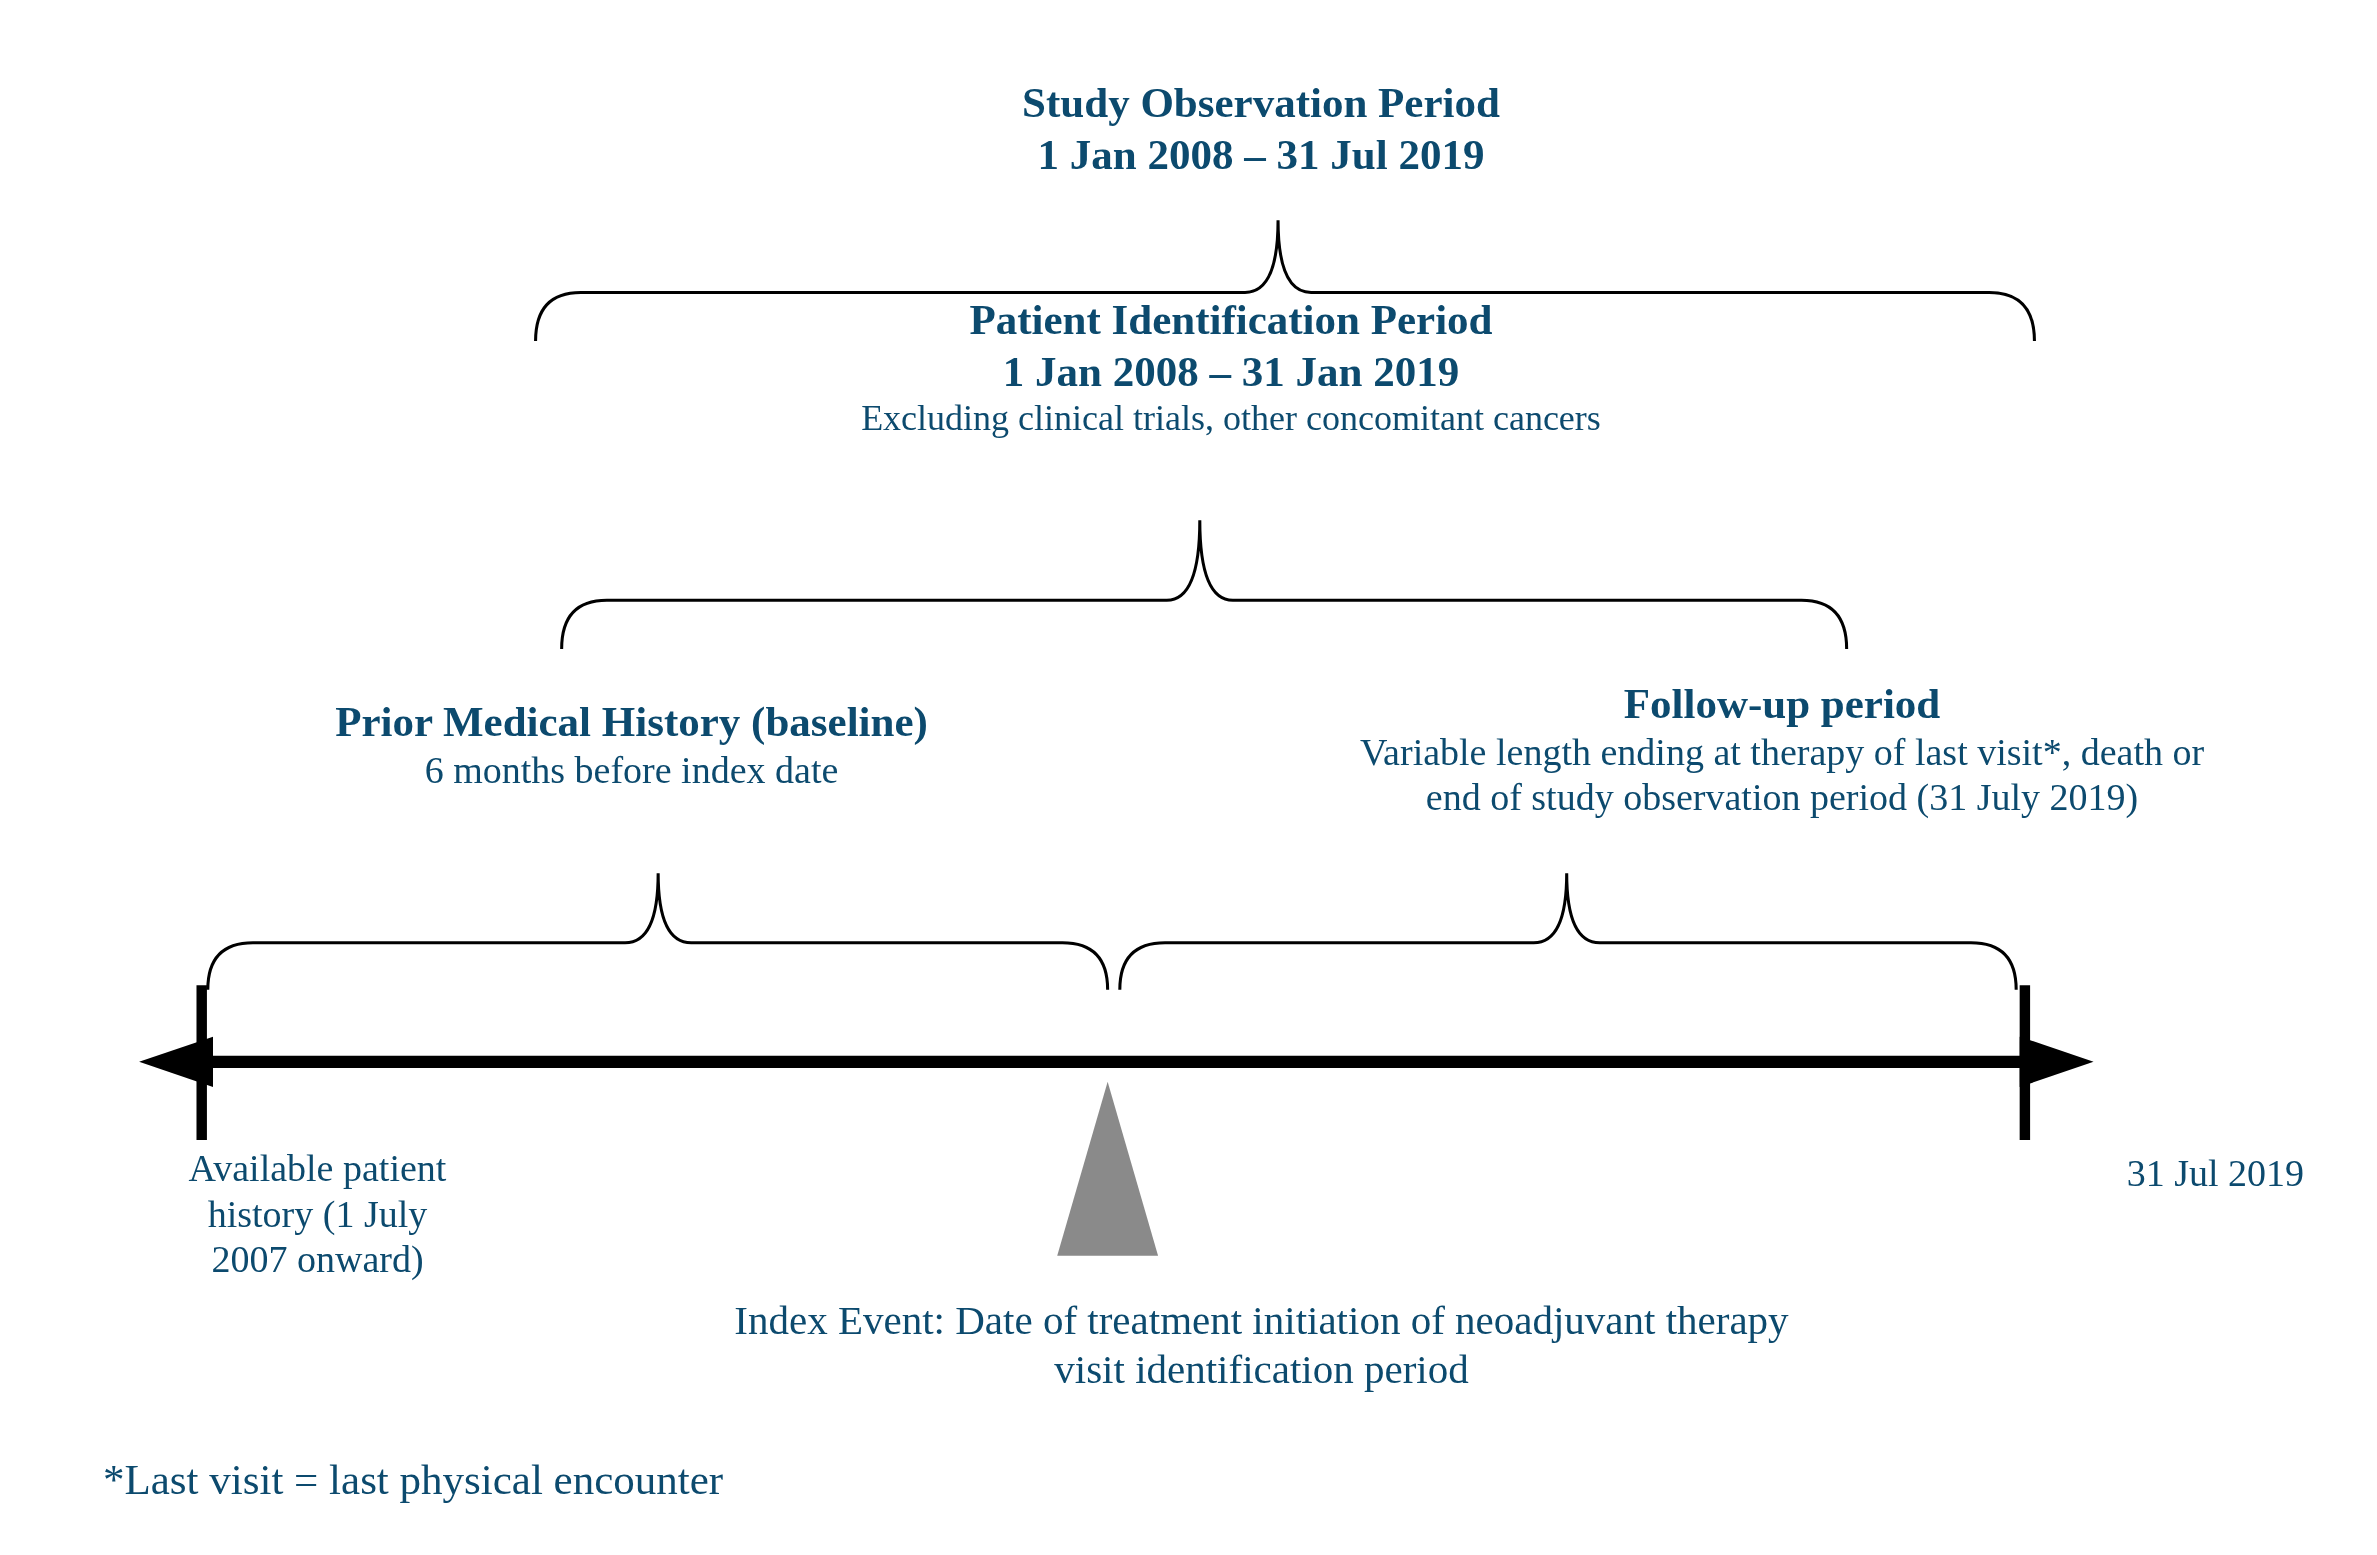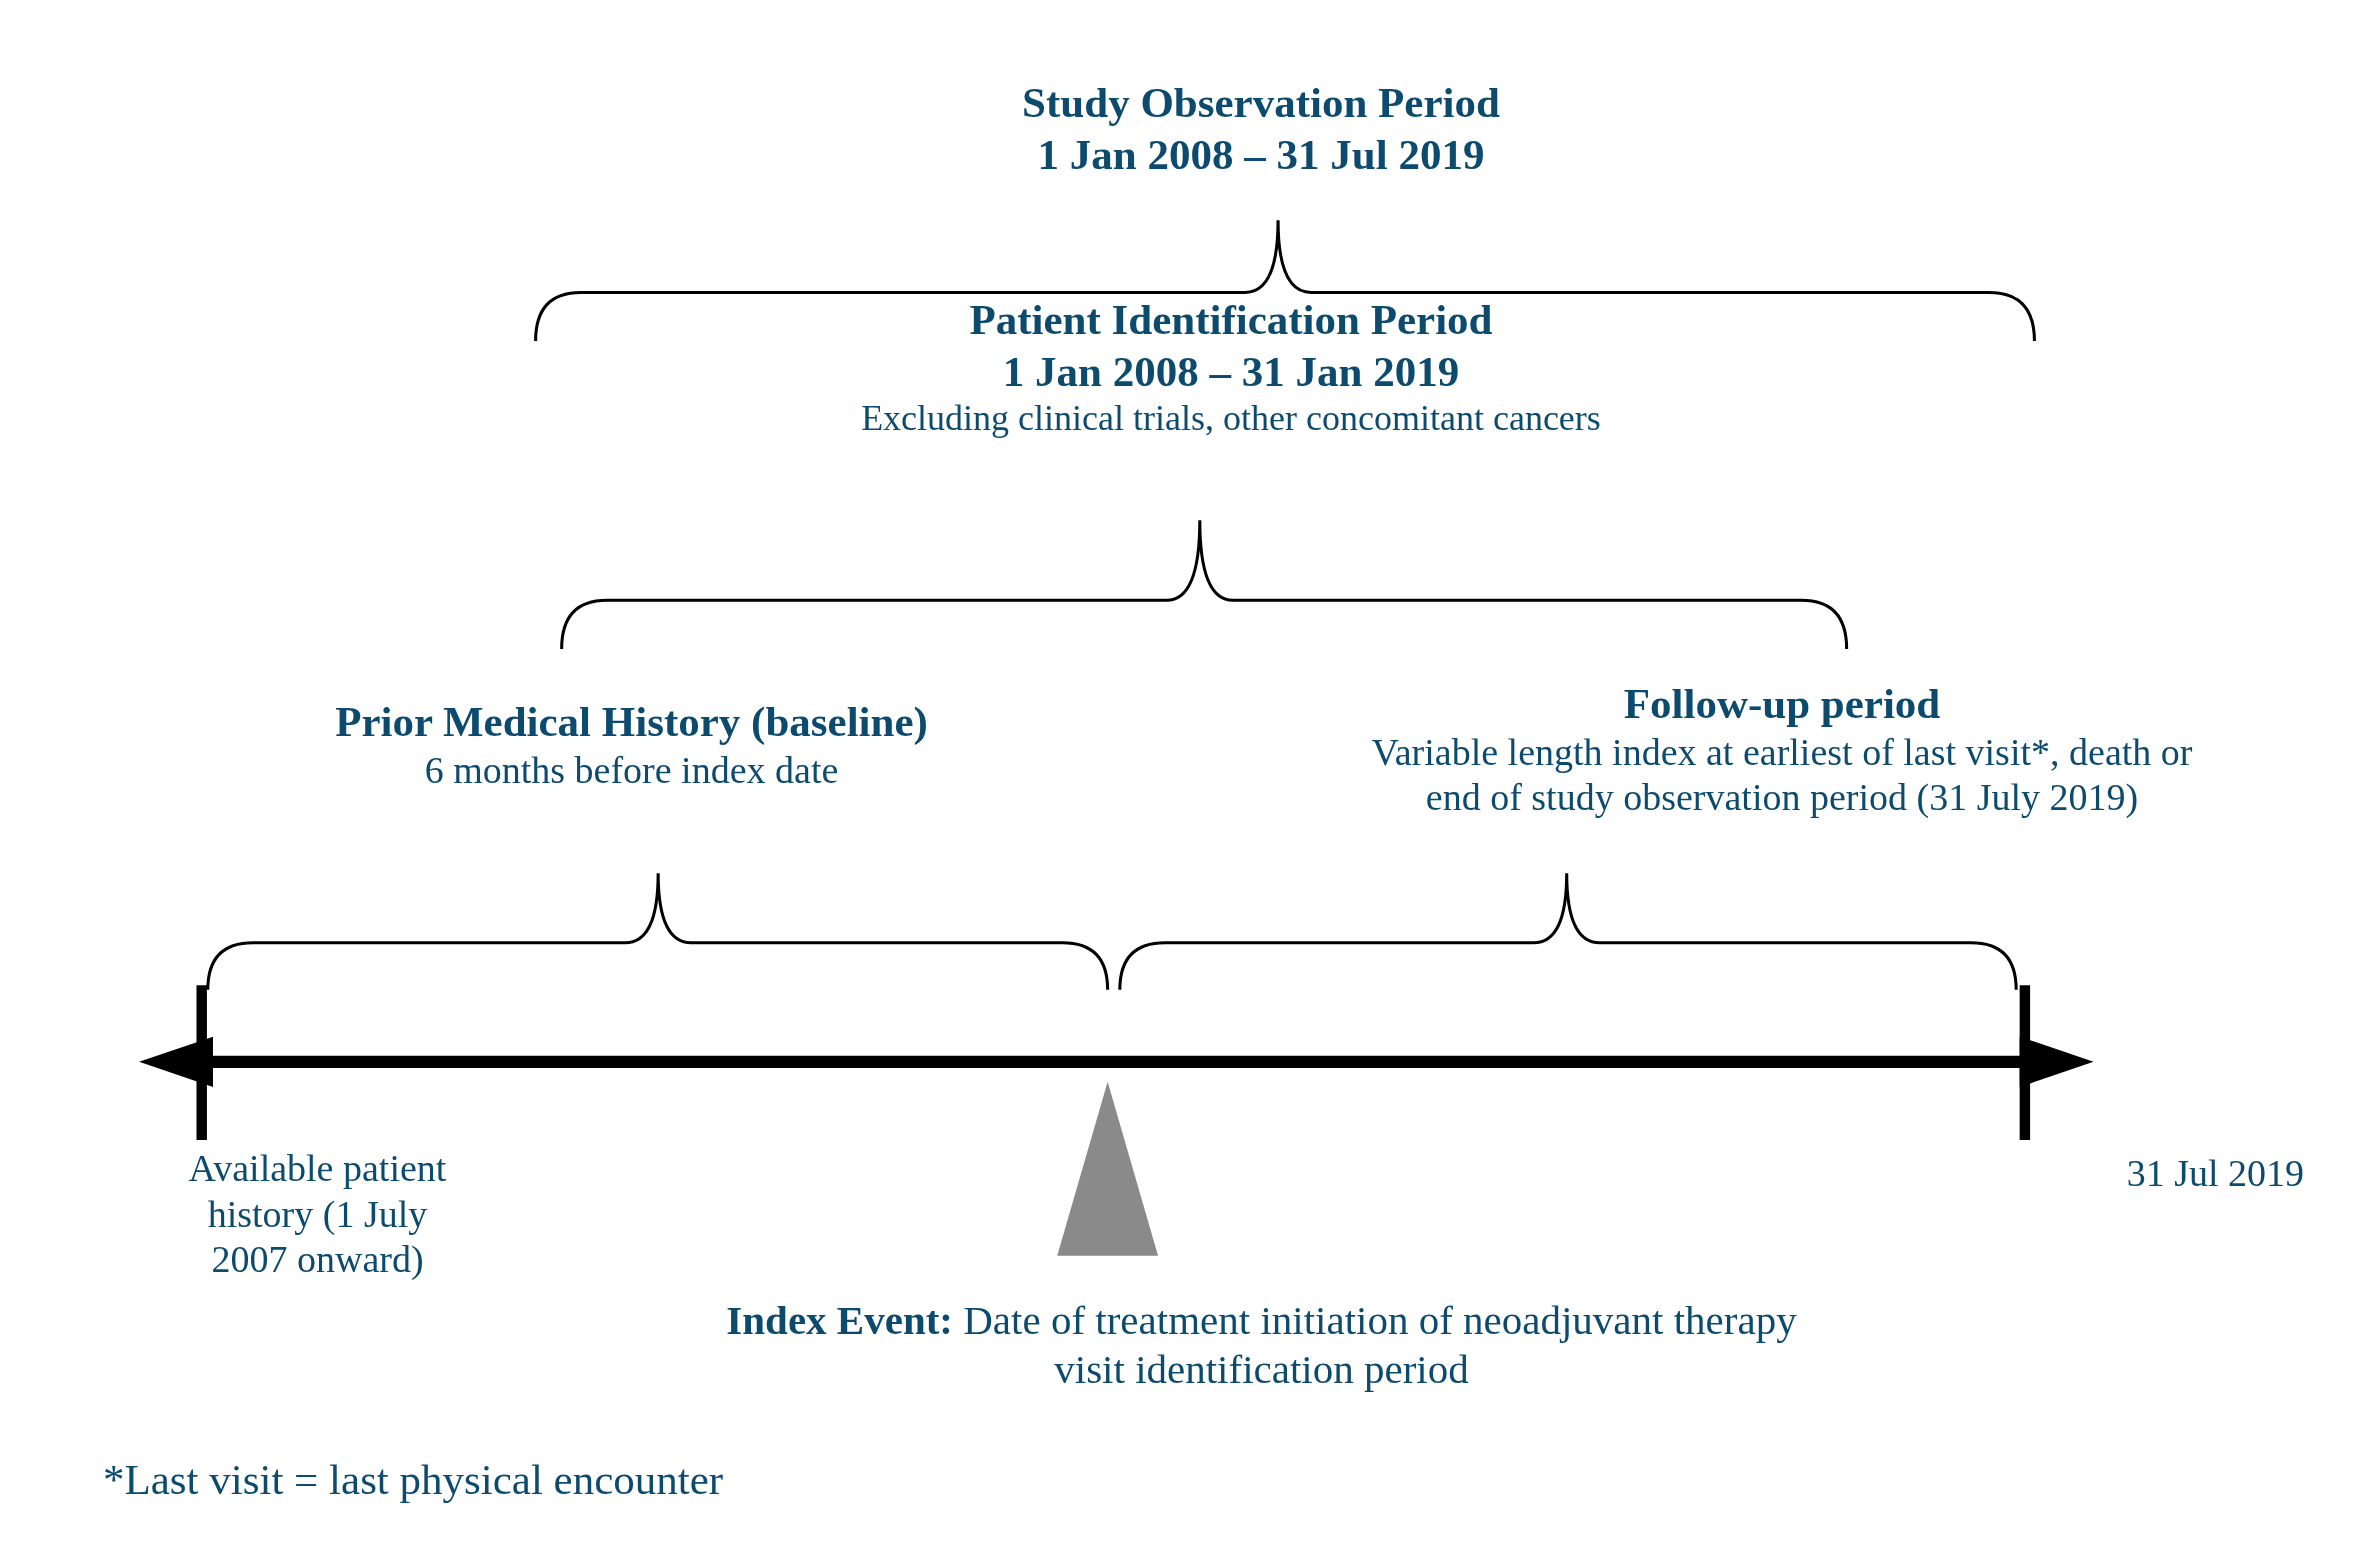--- a/index.html
+++ b/index.html
@@ -81,7 +81,7 @@
 
   <div class="txt" style="left:1208px; top:678px; width:1148px;">
     <div class="h1">Follow-up period</div>
-    <div class="body">Variable length index at earliest of last visit*, death or</div>
+    <div class="body">Variable length ending at therapy of last visit*, death or</div>
     <div class="body">end of study observation period (31 July 2019)</div>
   </div>
 

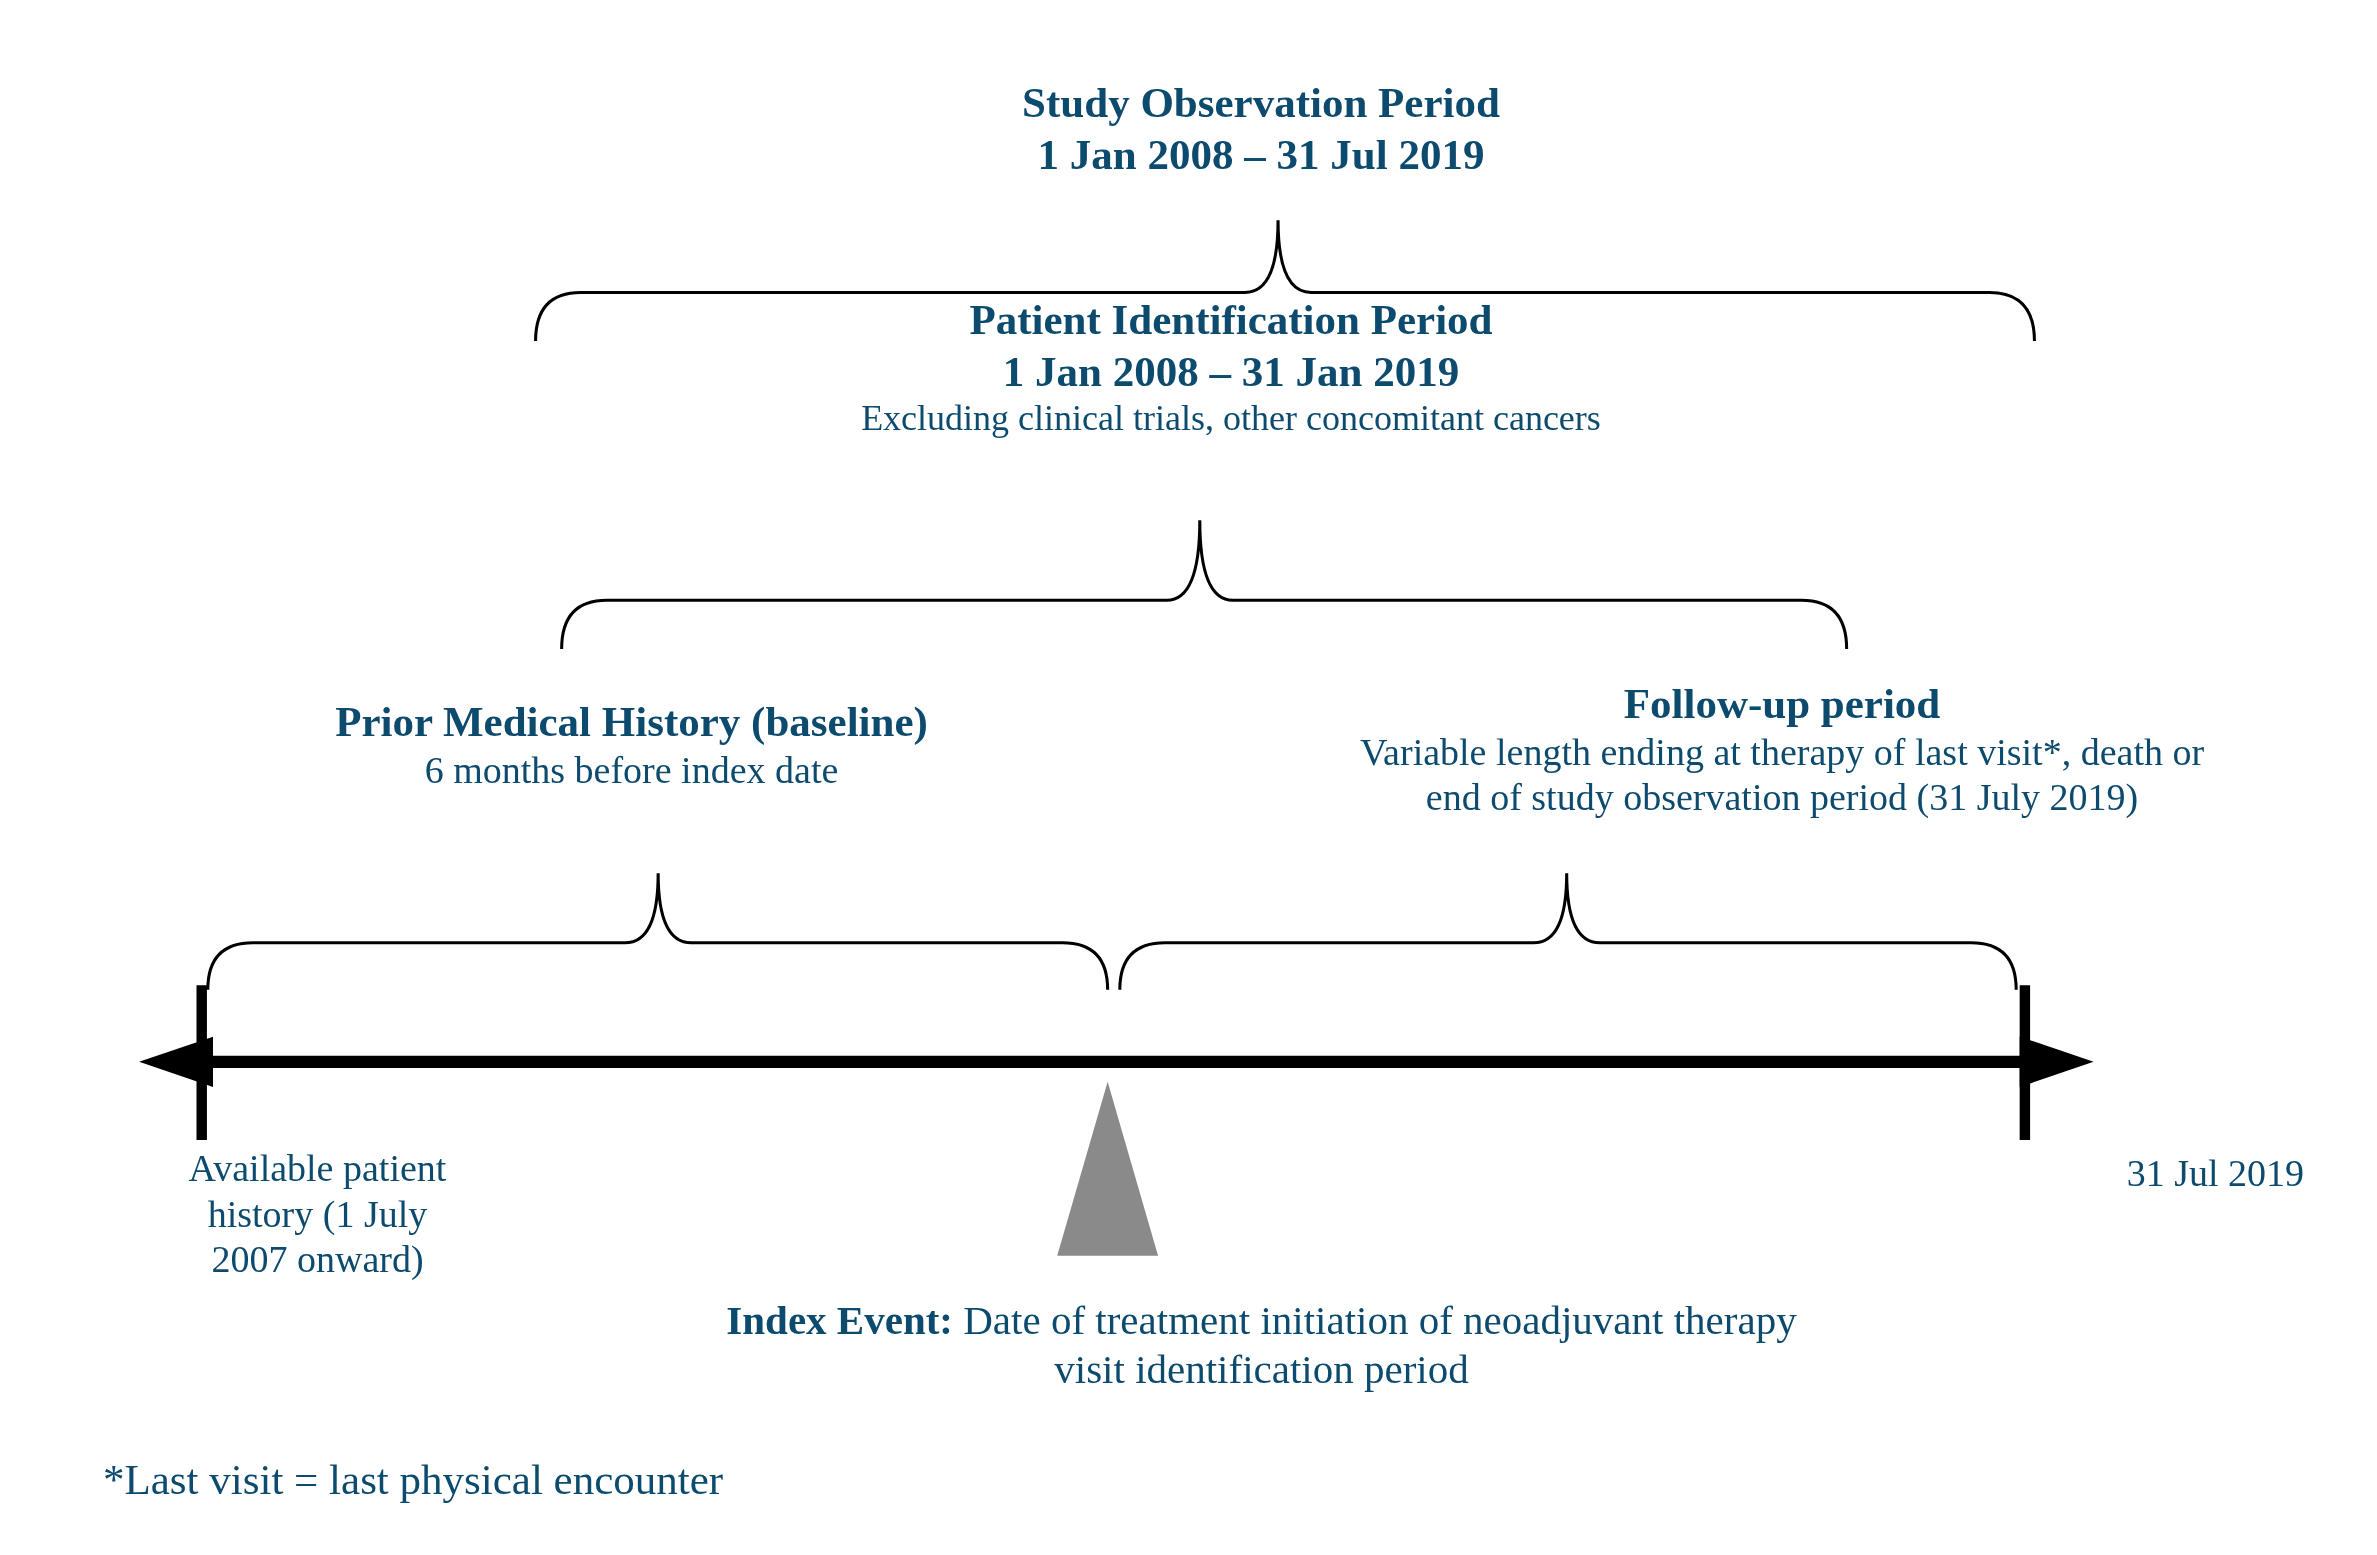--- a/index.html
+++ b/index.html
@@ -28,7 +28,7 @@
     line-height: 1.2;
     color: #0c4a6e;
   }
-  .bold { font-weight: bold; }
+  .bold { font-weight: normal; }
   .h1   { font-size: 43px; font-weight: bold; }
   .body { font-size: 38px; }
   .small{ font-size: 36px; }

